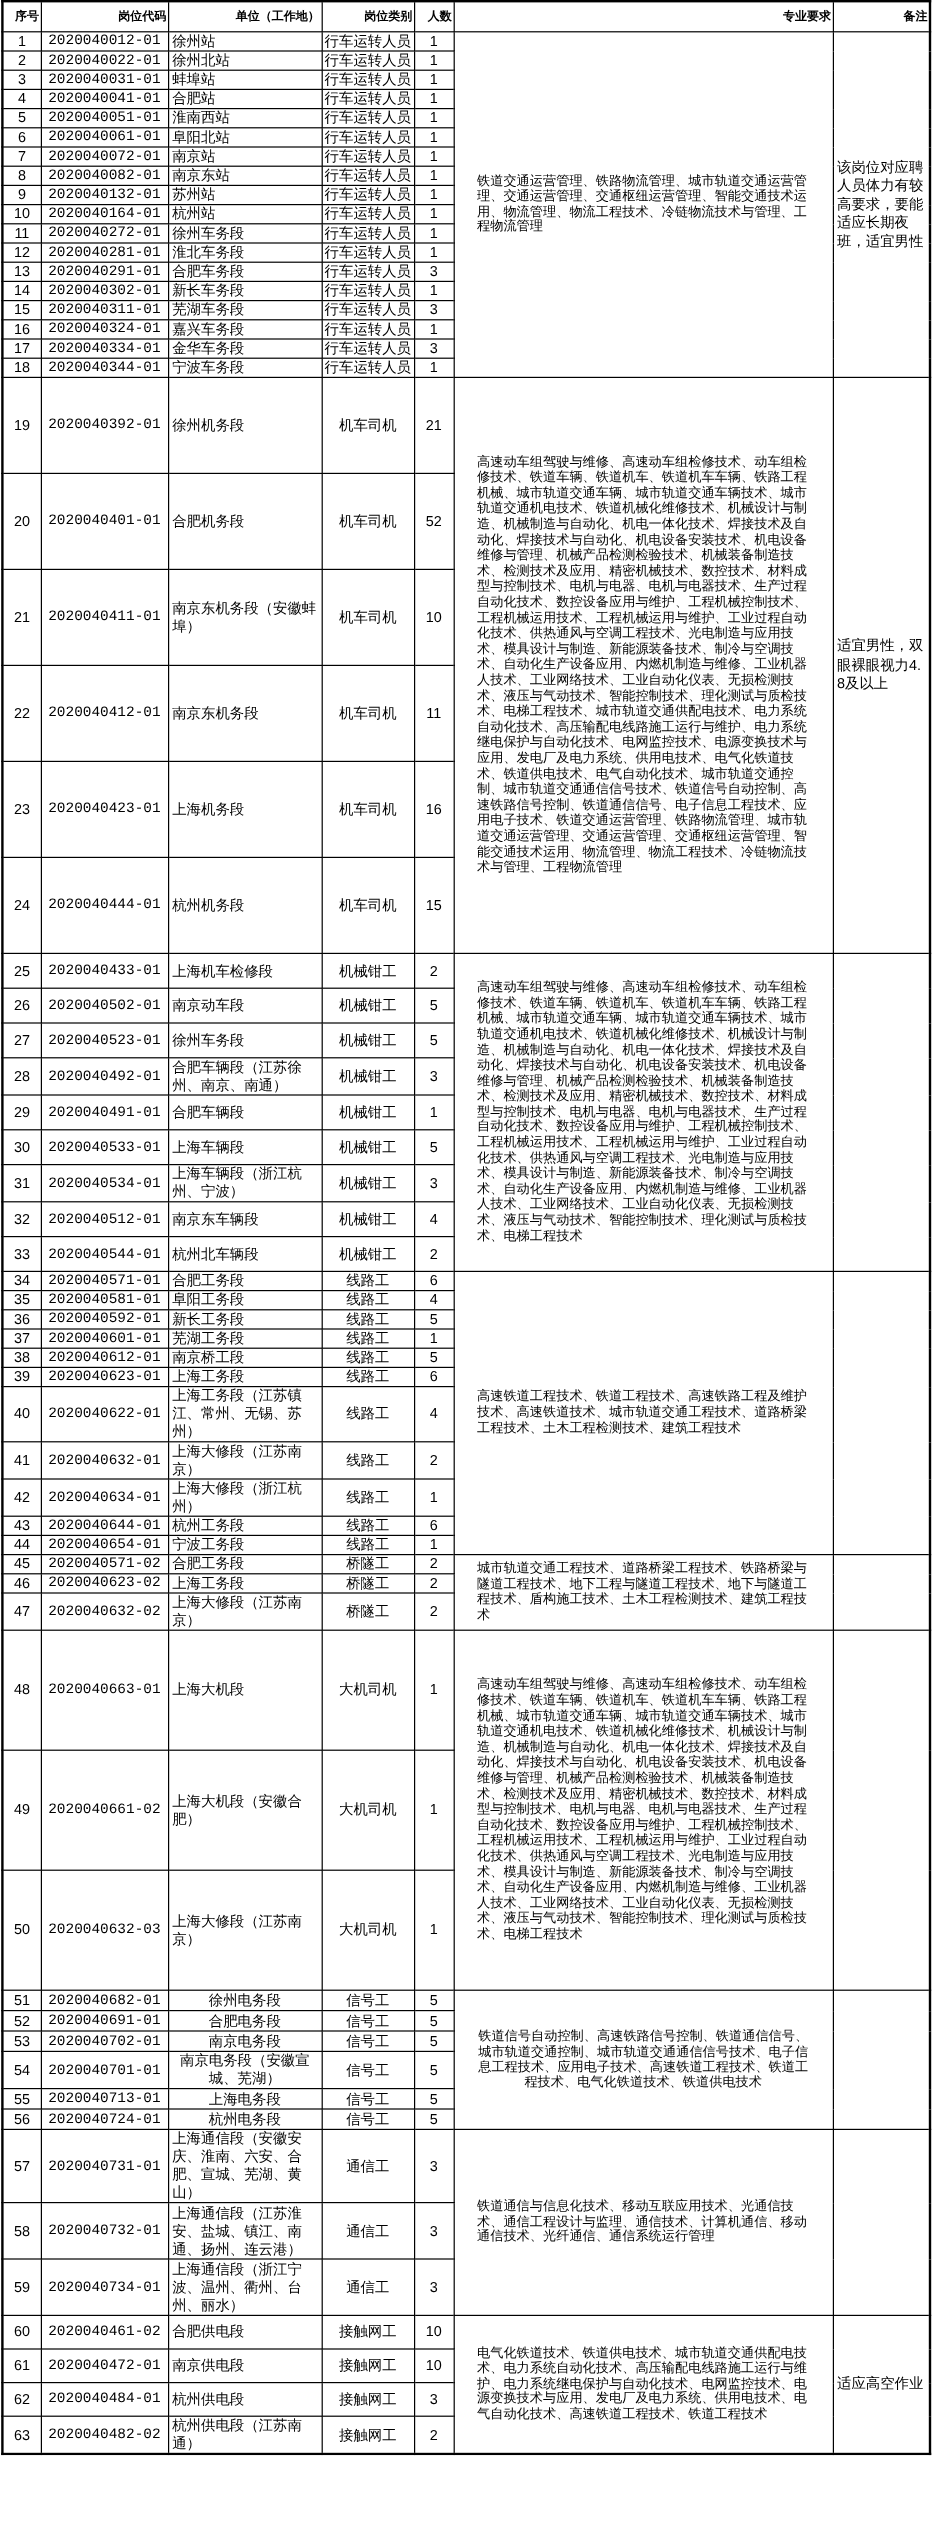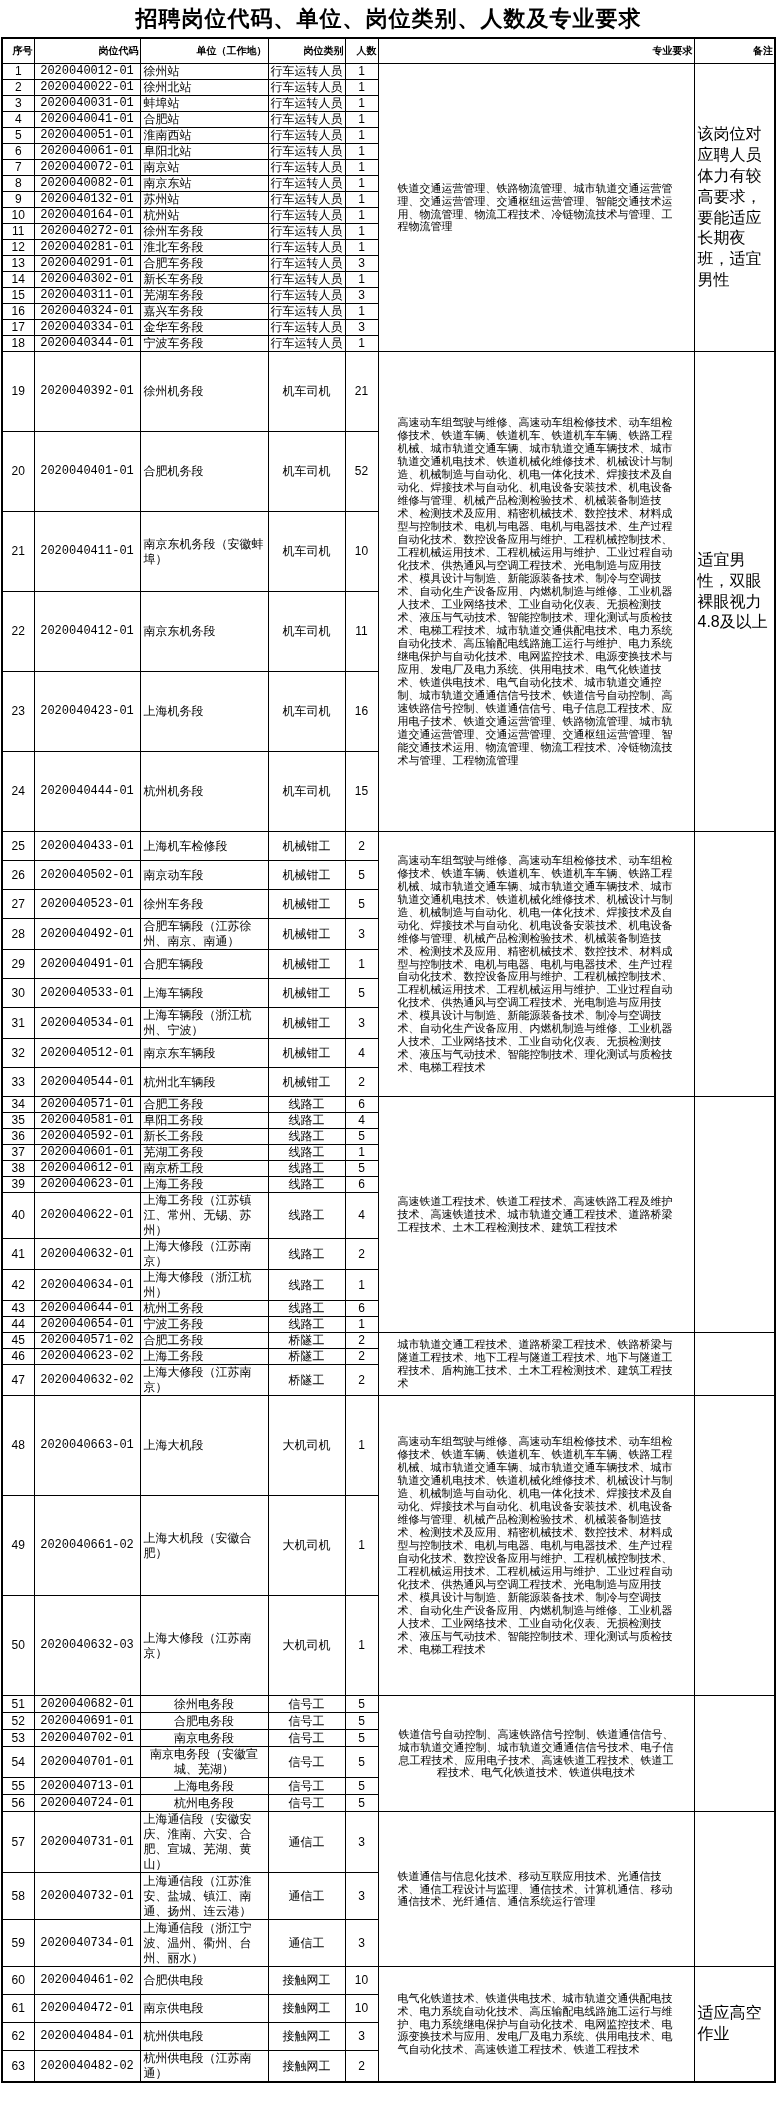--- a/index.html
+++ b/index.html
@@ -35,7 +35,6 @@
 <body>
 
 <div class="page">
-  <div class="doc-title">招聘岗位代码、单位、岗位类别、人数及专业要求</div>
   <table class="jobs">
     <colgroup>
       <col style="width:32px">

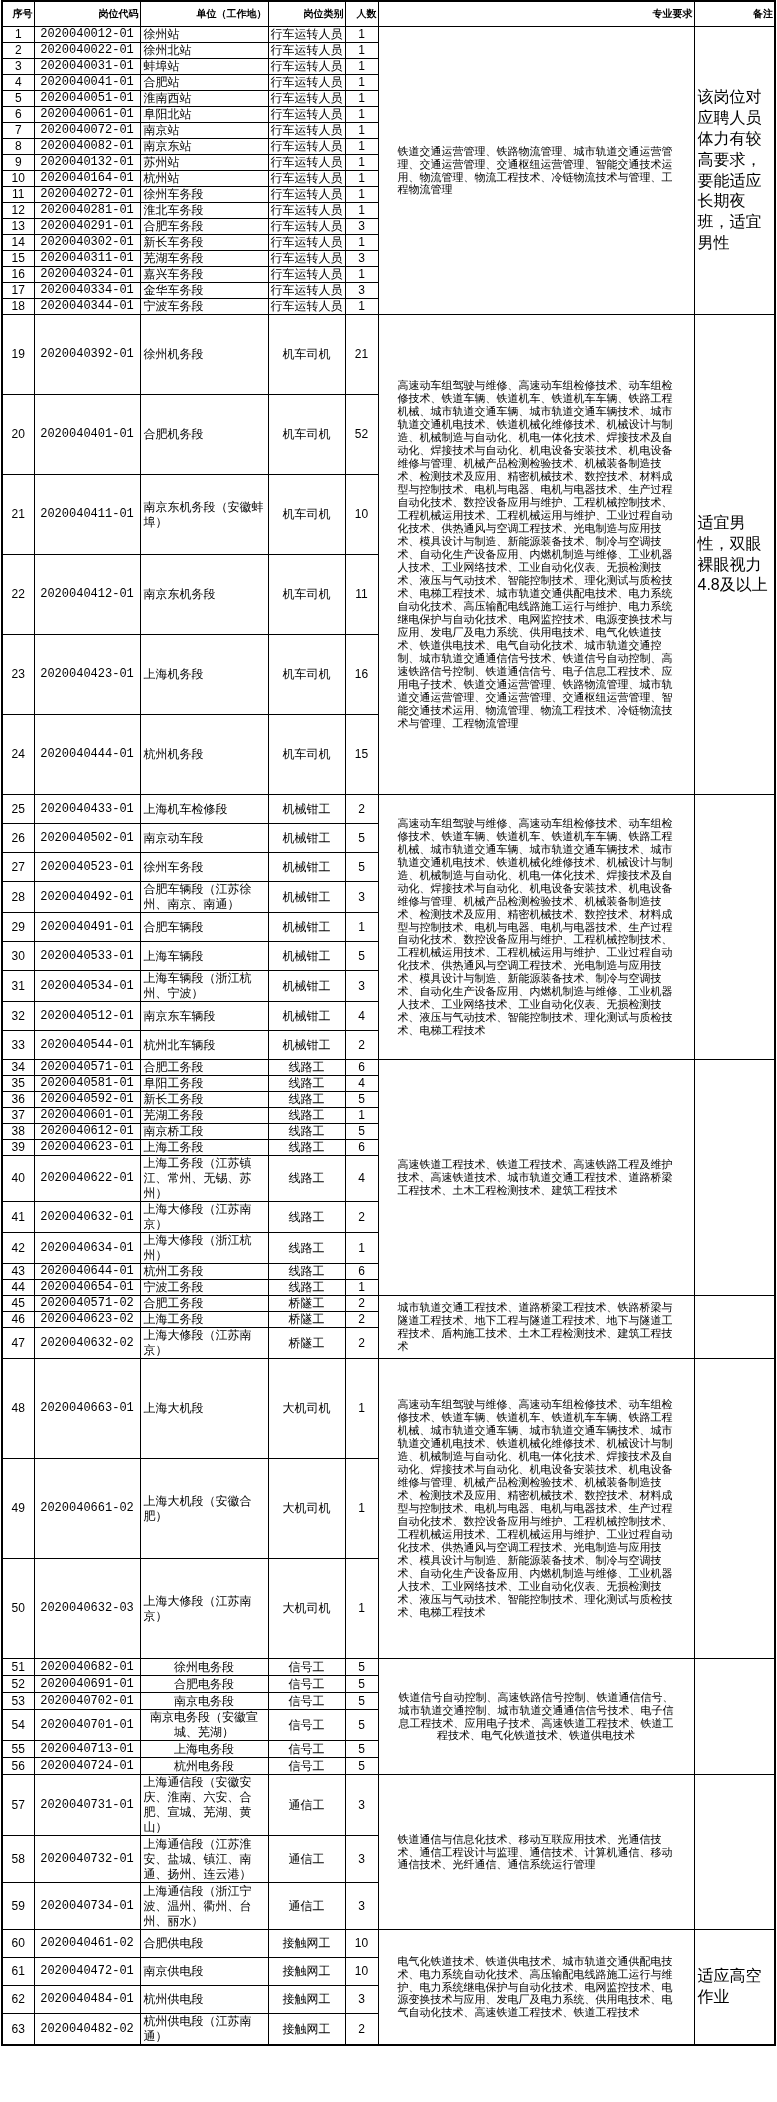--- a/index.html
+++ b/index.html
@@ -19,7 +19,7 @@
   .c-category{text-align:center;}
   .c-count{text-align:center;}
   .c-req{text-align:left;font-size:11px;line-height:1.18;padding:1px 19px;}
-  .c-remark{text-align:left;font-size:16px;line-height:1.3;padding:1px 3px;}
+  .c-remark{text-align:left;font-size:12px;line-height:1.3;padding:1px 3px;}
   
   tr.g0 td{height:14px;}
   tr.g1 td{height:79px;}

